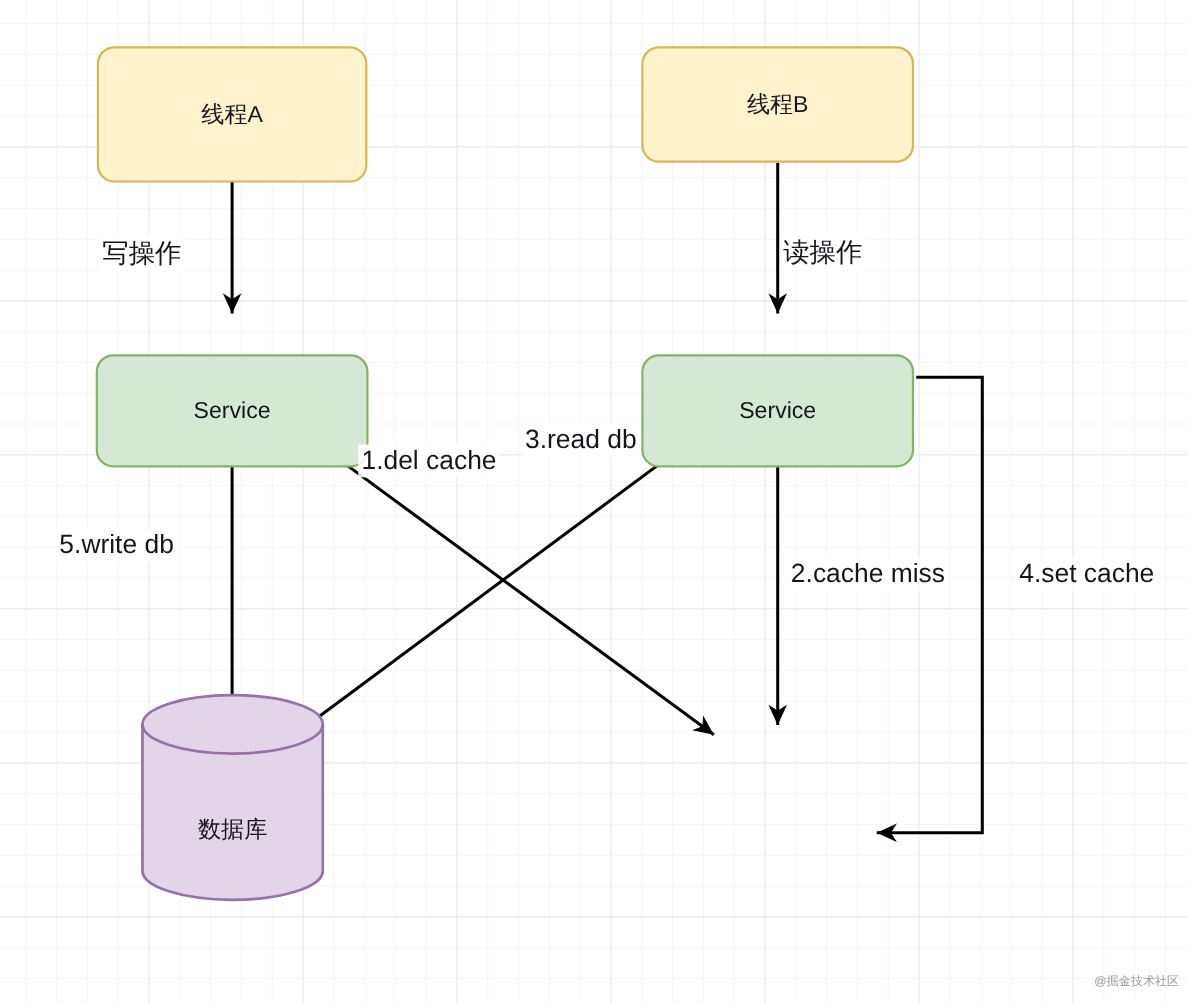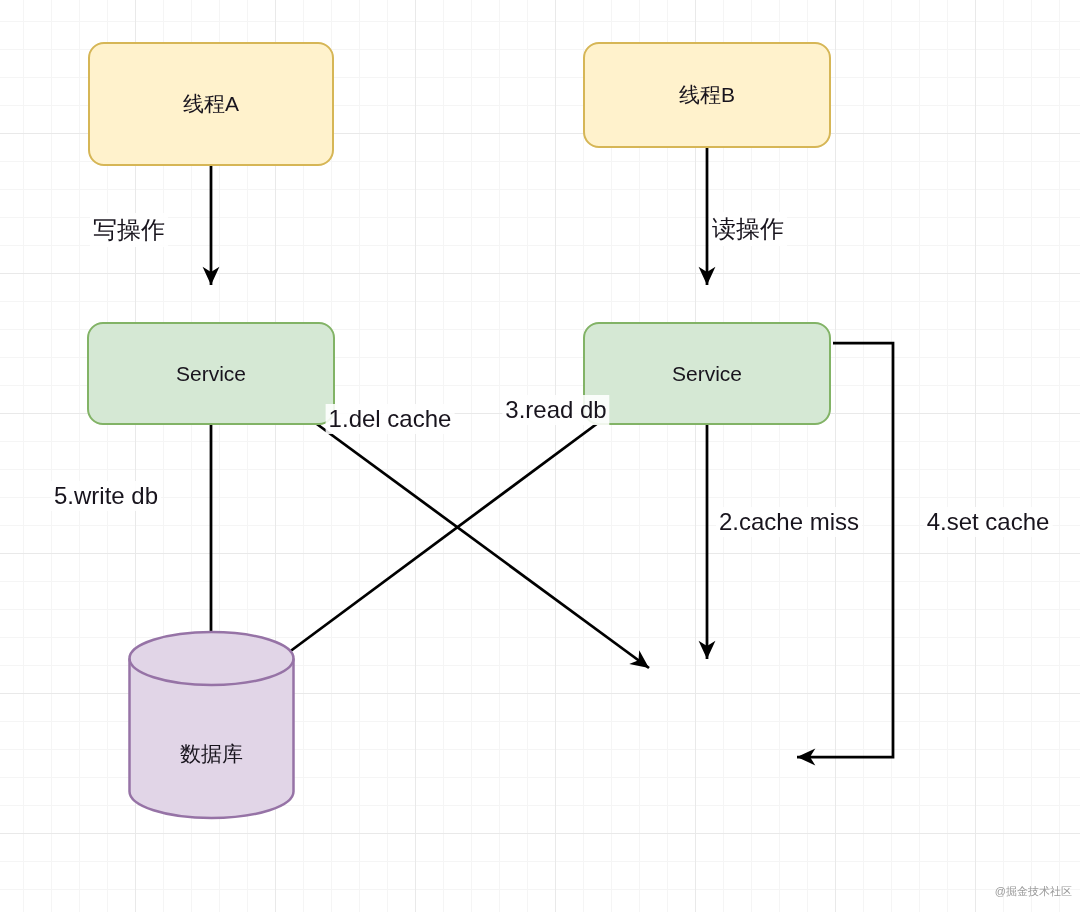--- a/index.html
+++ b/index.html
@@ -69,7 +69,7 @@
   #lbl-write-op   { left: 129px; top: 230px; }
   #lbl-read-op    { left: 748px; top: 229px; }
   #lbl-del-cache  { left: 390px; top: 419px; }
-  #lbl-read-db    { left: 528px; top: 410px; margin-left: 28px; }
+  #lbl-read-db    { left: 528px; top: 400px; }
   #lbl-write-db   { left: 106px; top: 496px; }
   #lbl-cache-miss { left: 789px; top: 522px; }
   #lbl-set-cache  { left: 988px; top: 522px; }

